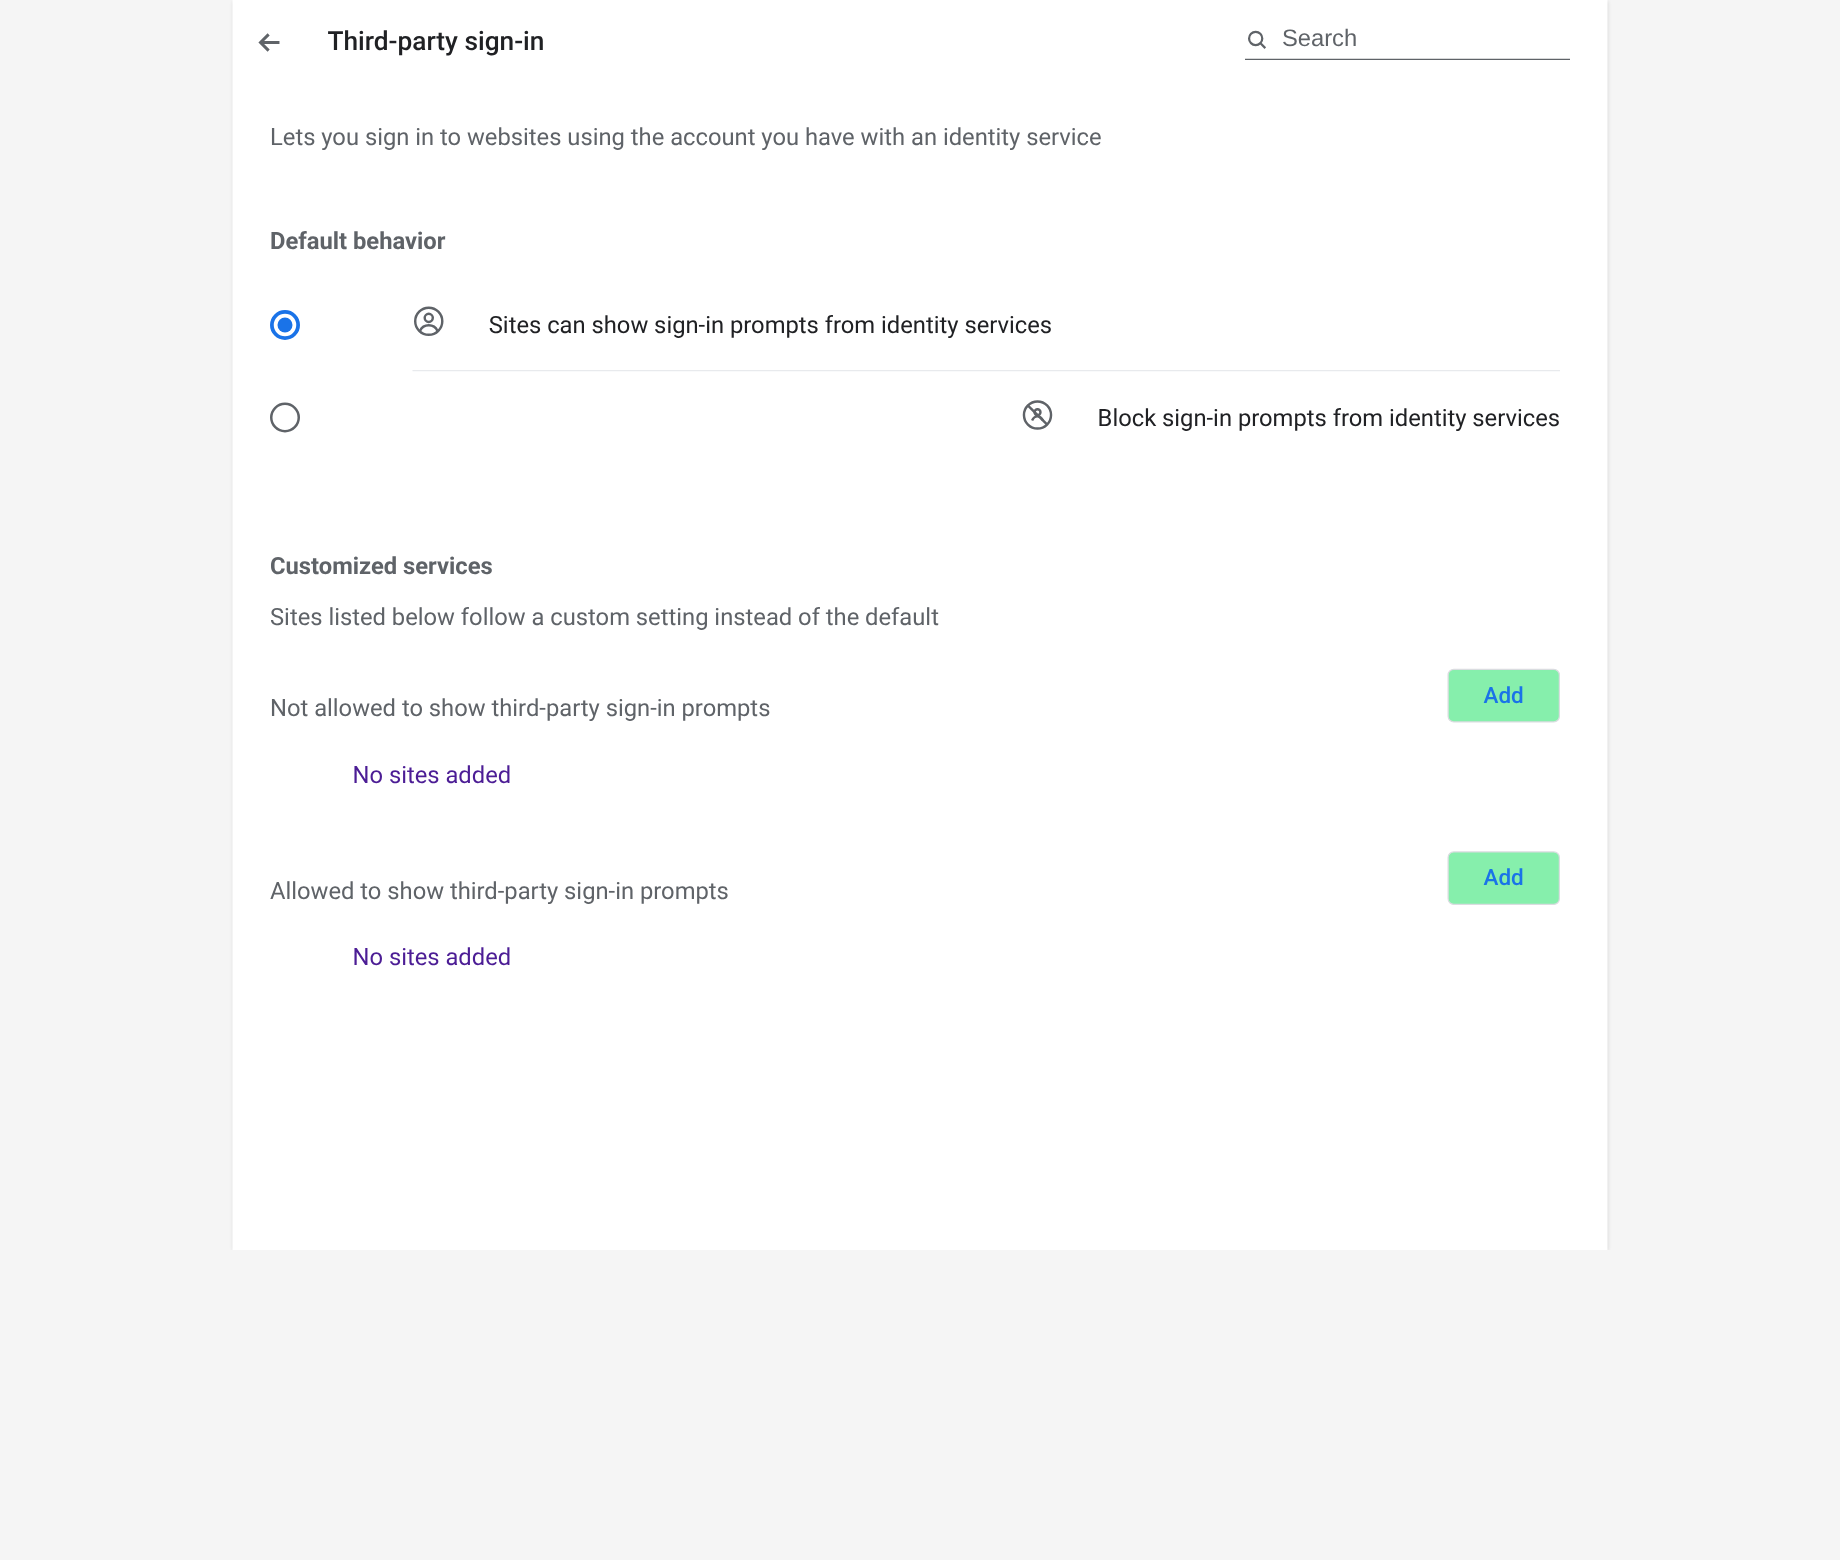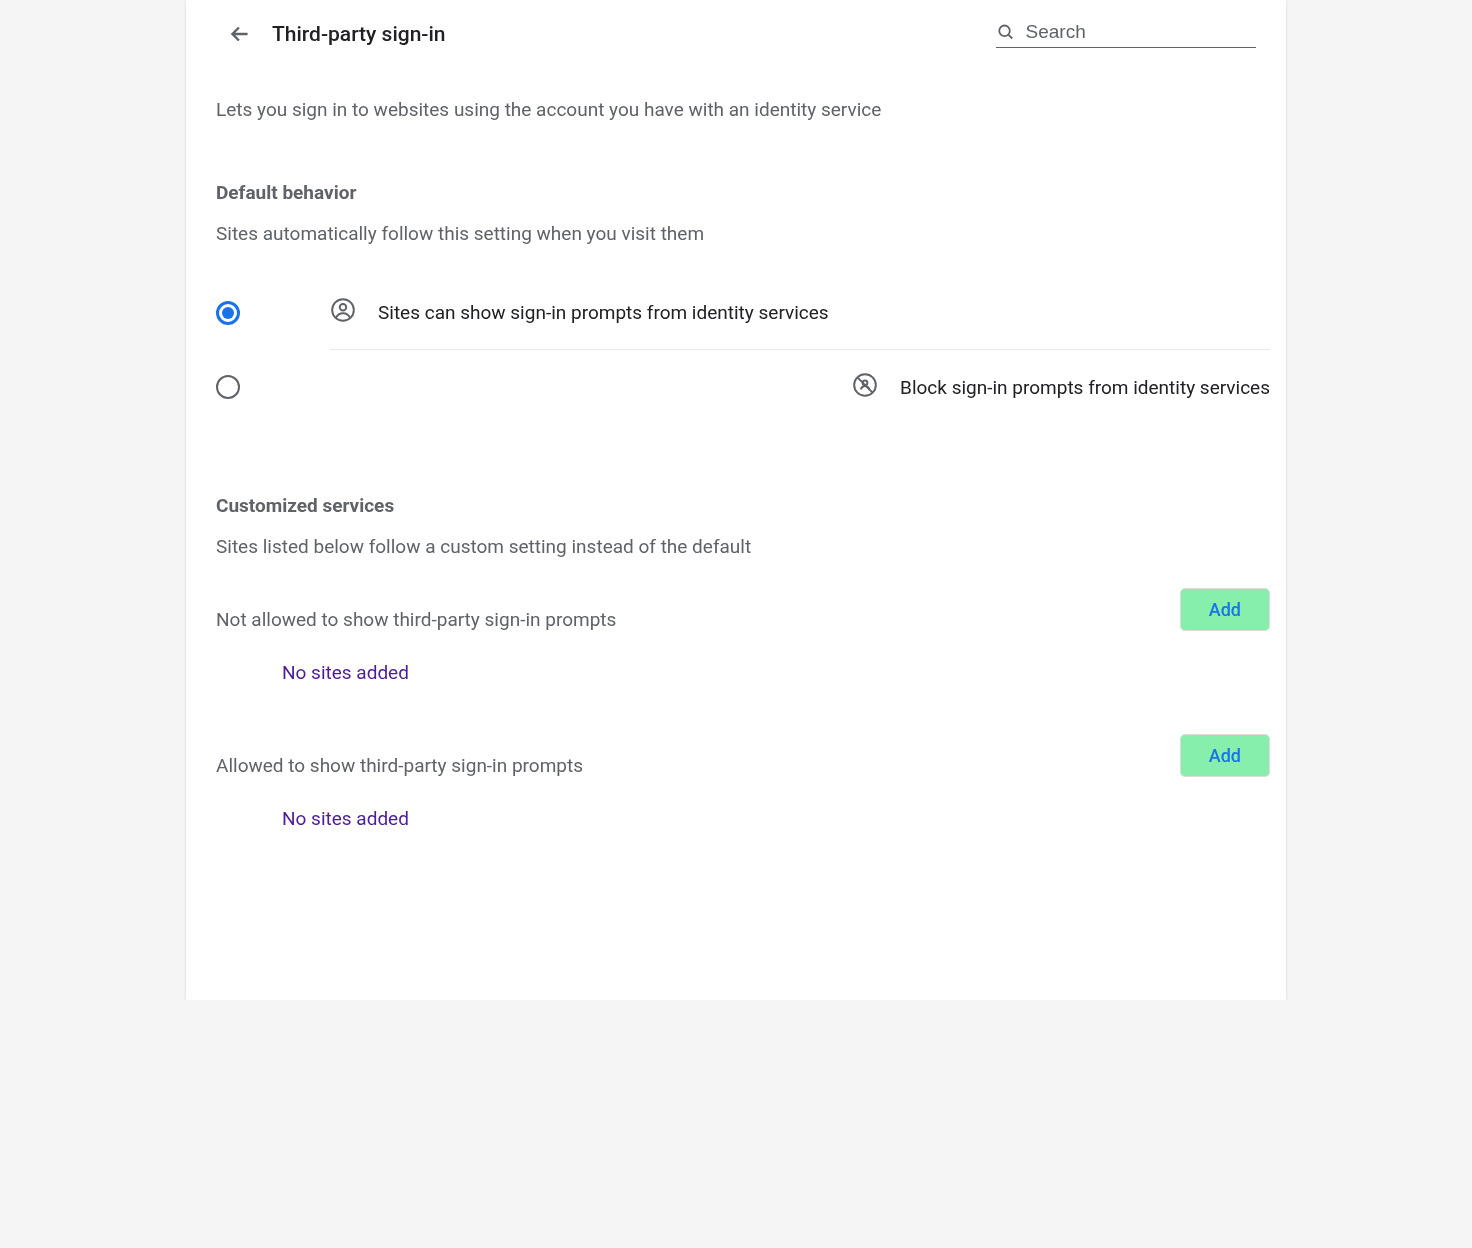--- a/index.html
+++ b/index.html
@@ -24,8 +24,7 @@
       display: flex;
       align-items: center;
       padding: 20px 30px 20px 16px;
-      gap: 18px;
-      margin-left: 24px;
+      gap: 32px;
     }
     .back-btn {
       width: 28px;

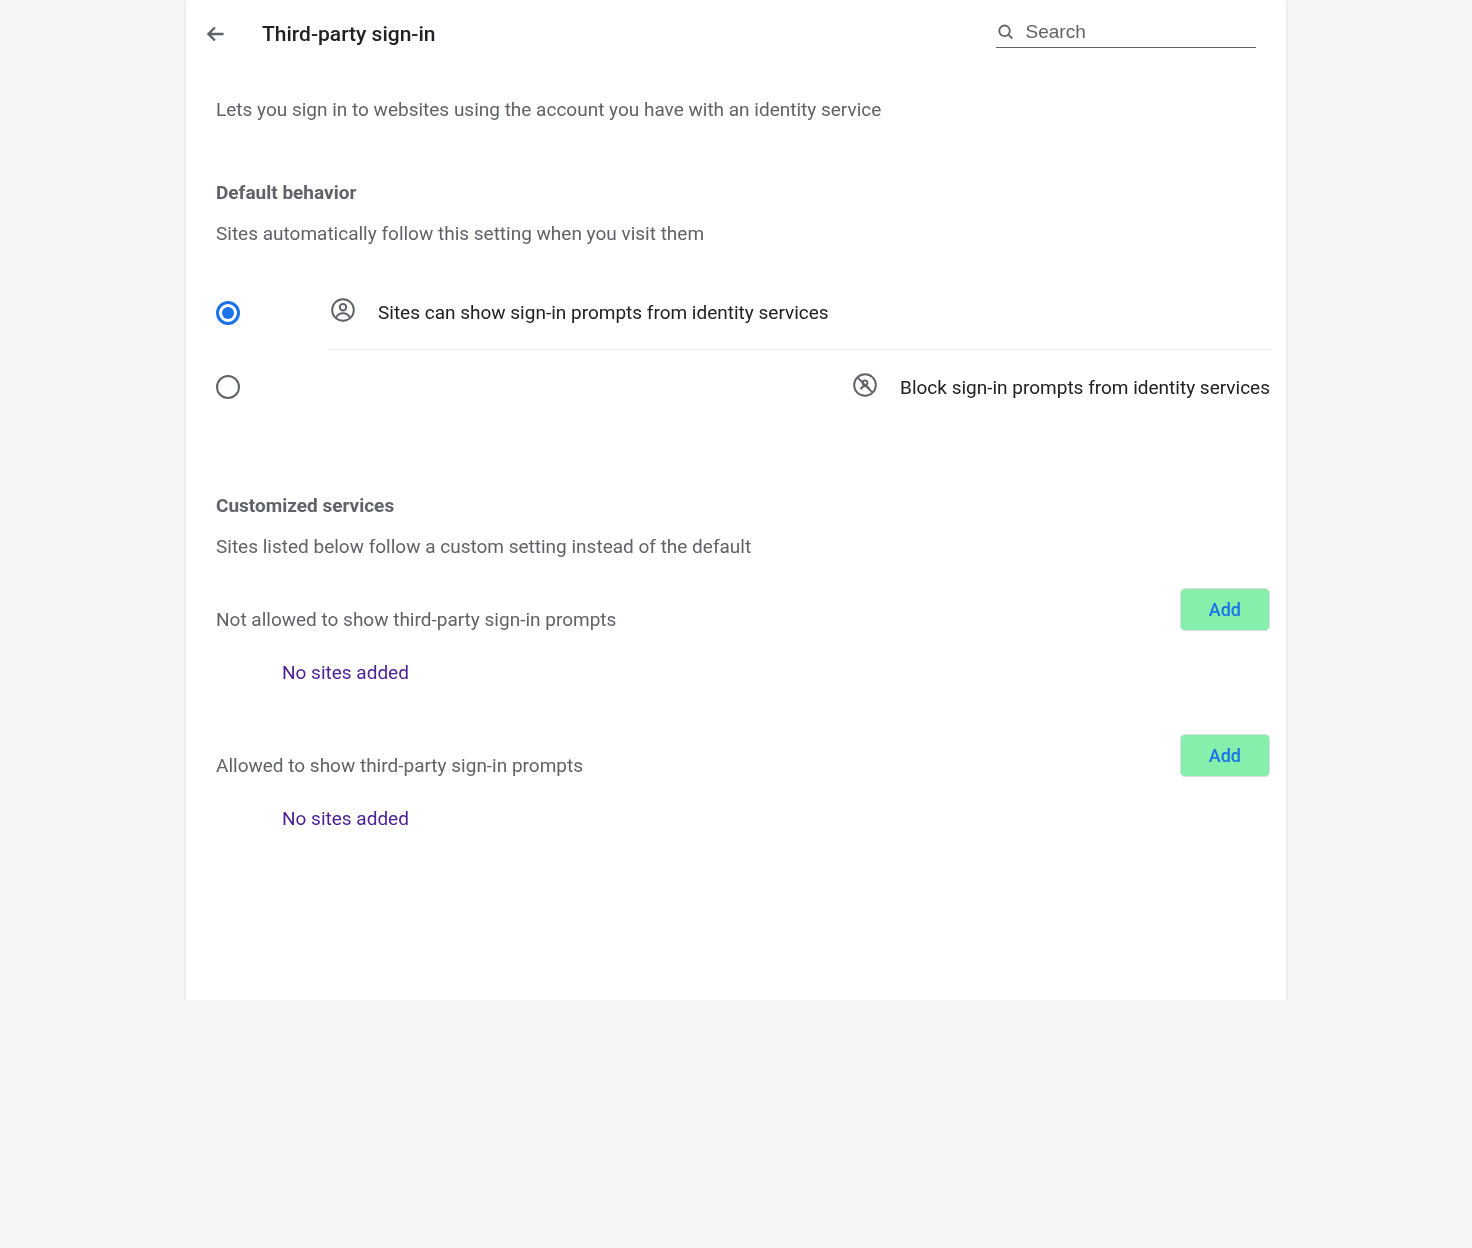--- a/index.html
+++ b/index.html
@@ -64,7 +64,7 @@
       color: #5f6368;
     }
     .content {
-      padding: 30px 16px 40px 30px;
+      padding: 30px 38px 40px 30px;
     }
     .description {
       font-size: 19px;

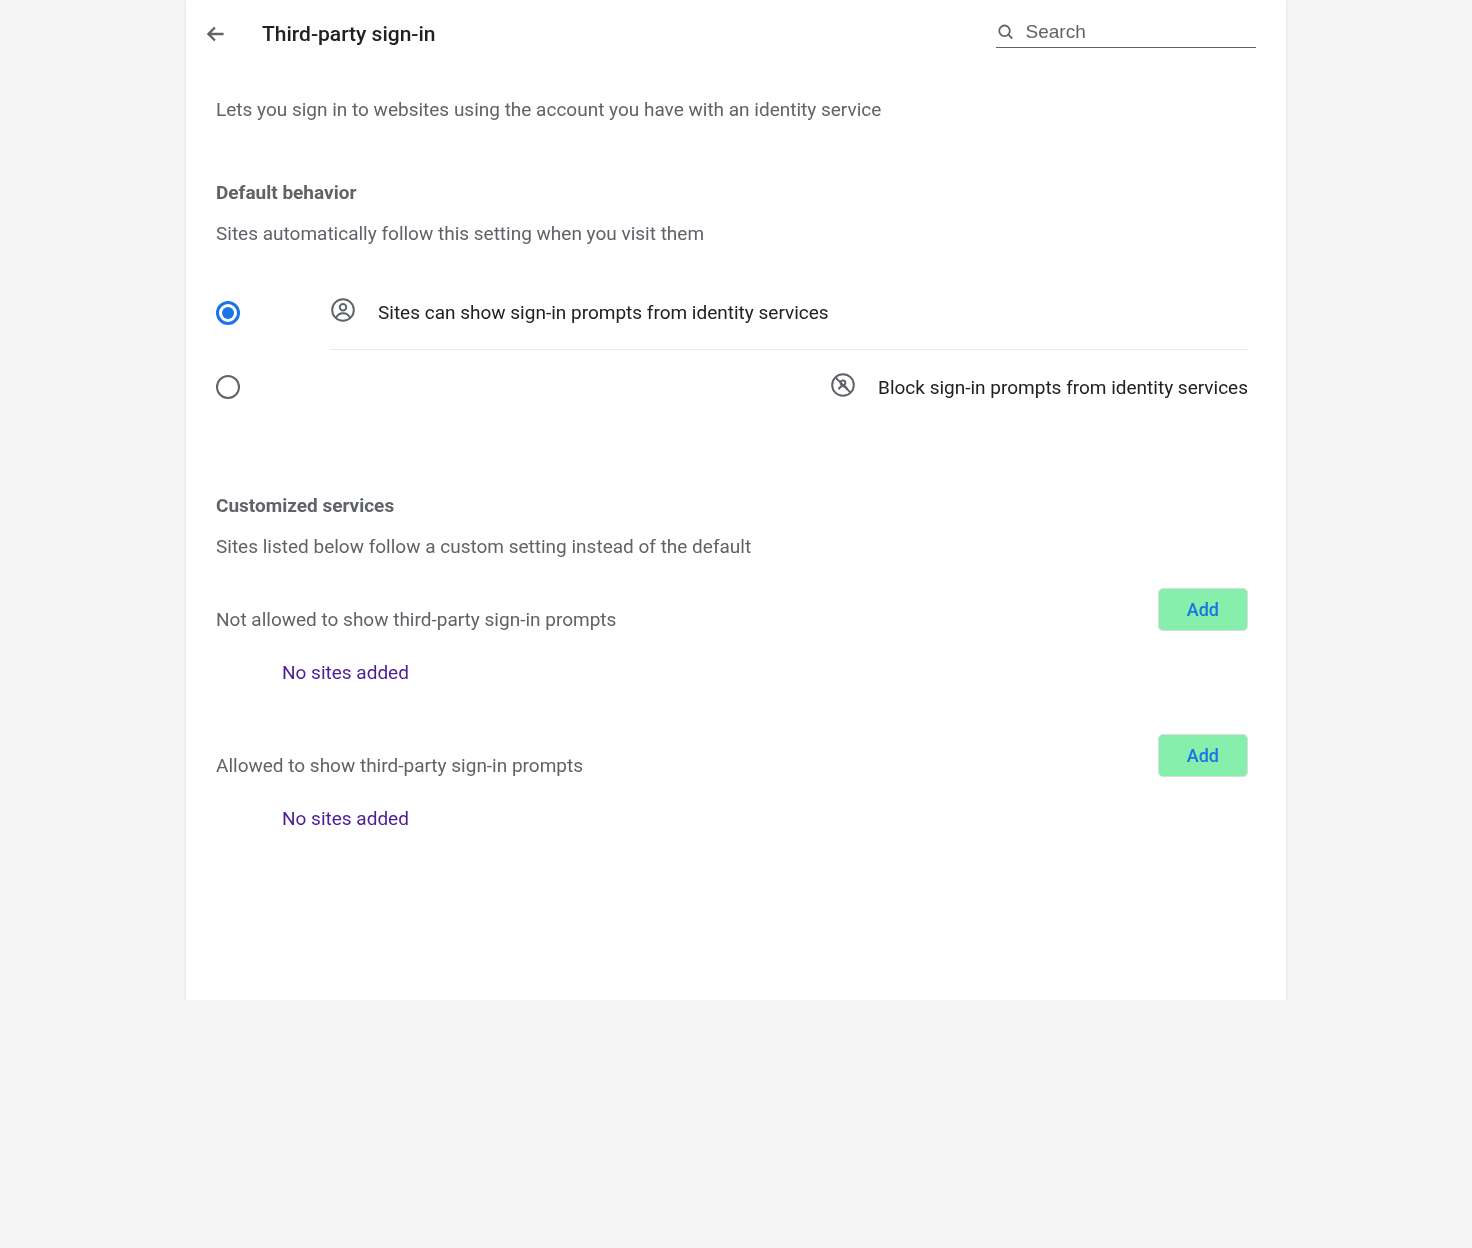--- a/index.html
+++ b/index.html
@@ -185,7 +185,6 @@
     <div class="description">Lets you sign in to websites using the account you have with an identity service</div>
 
     <div class="section-title">Default behavior</div>
-    <div class="section-subtitle">Sites automatically follow this setting when you visit them</div>
 
     <div class="radio-group">
       <div class="radio-row-wrapper">

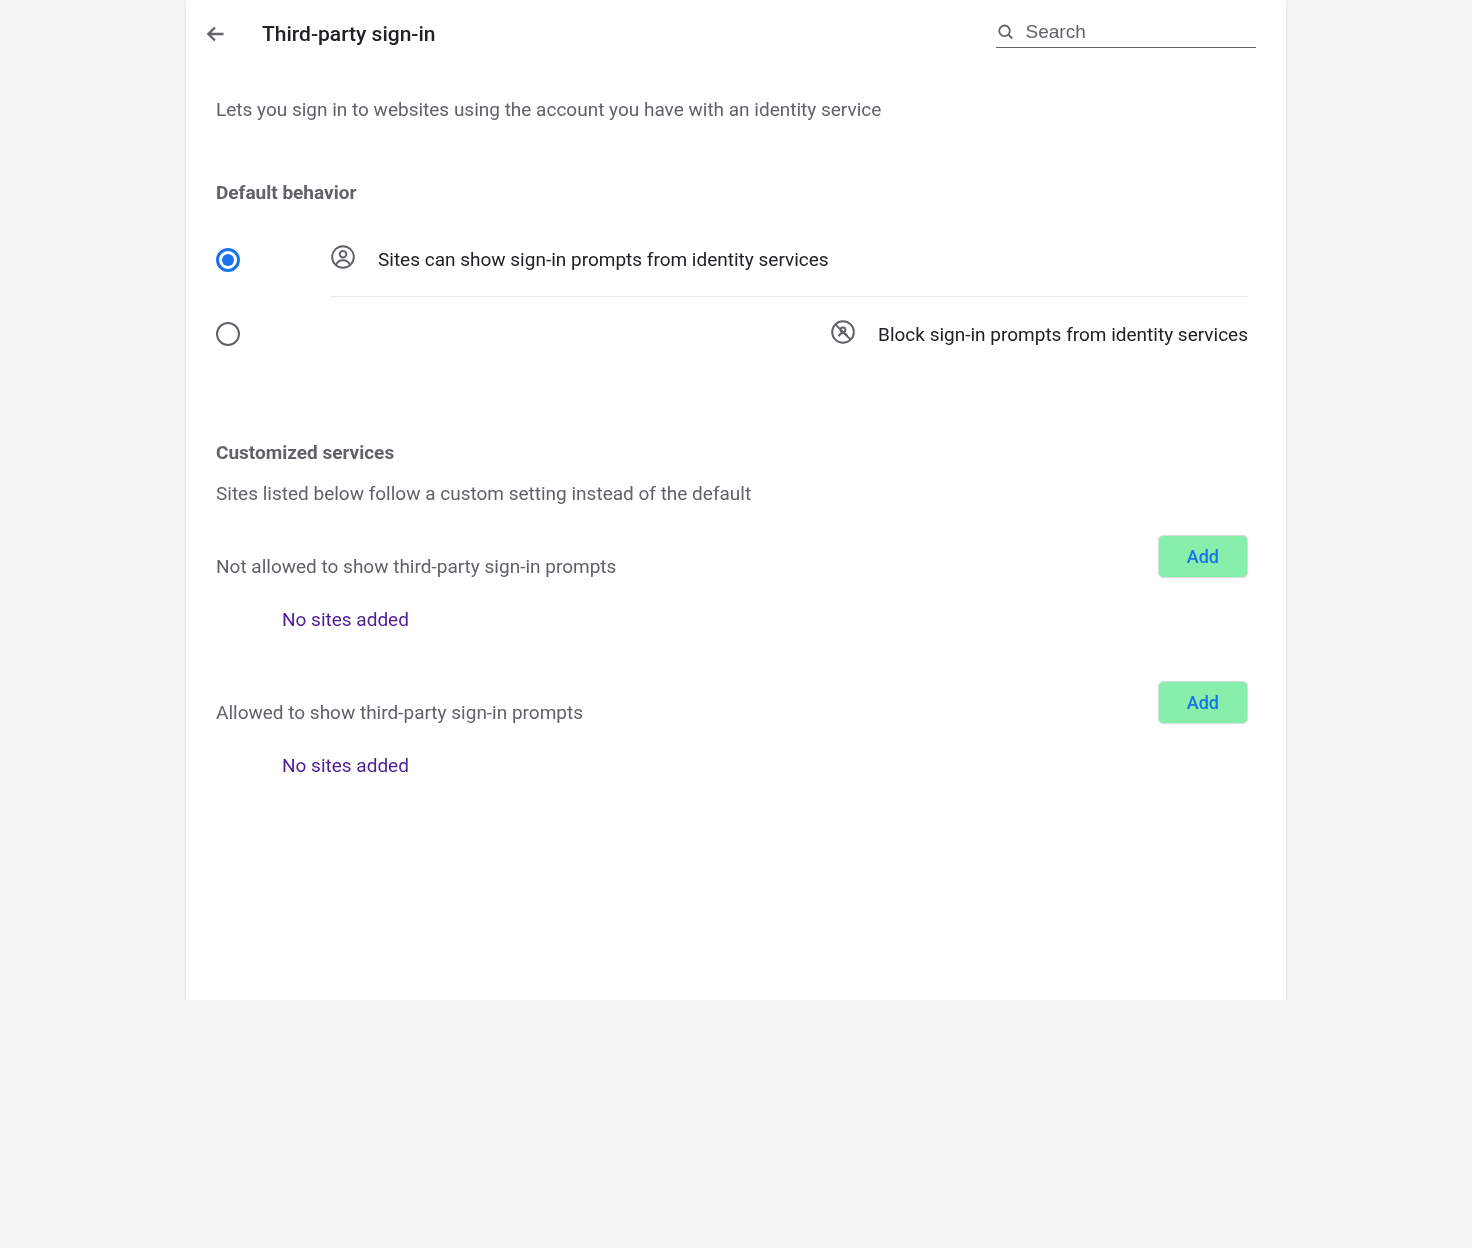--- a/index.html
+++ b/index.html
@@ -114,7 +114,7 @@
     .radio-content {
       display: flex;
       align-items: center;
-      gap: 22px;
+      gap: 35px;
       flex: 1;
     }
     .radio-icon {

